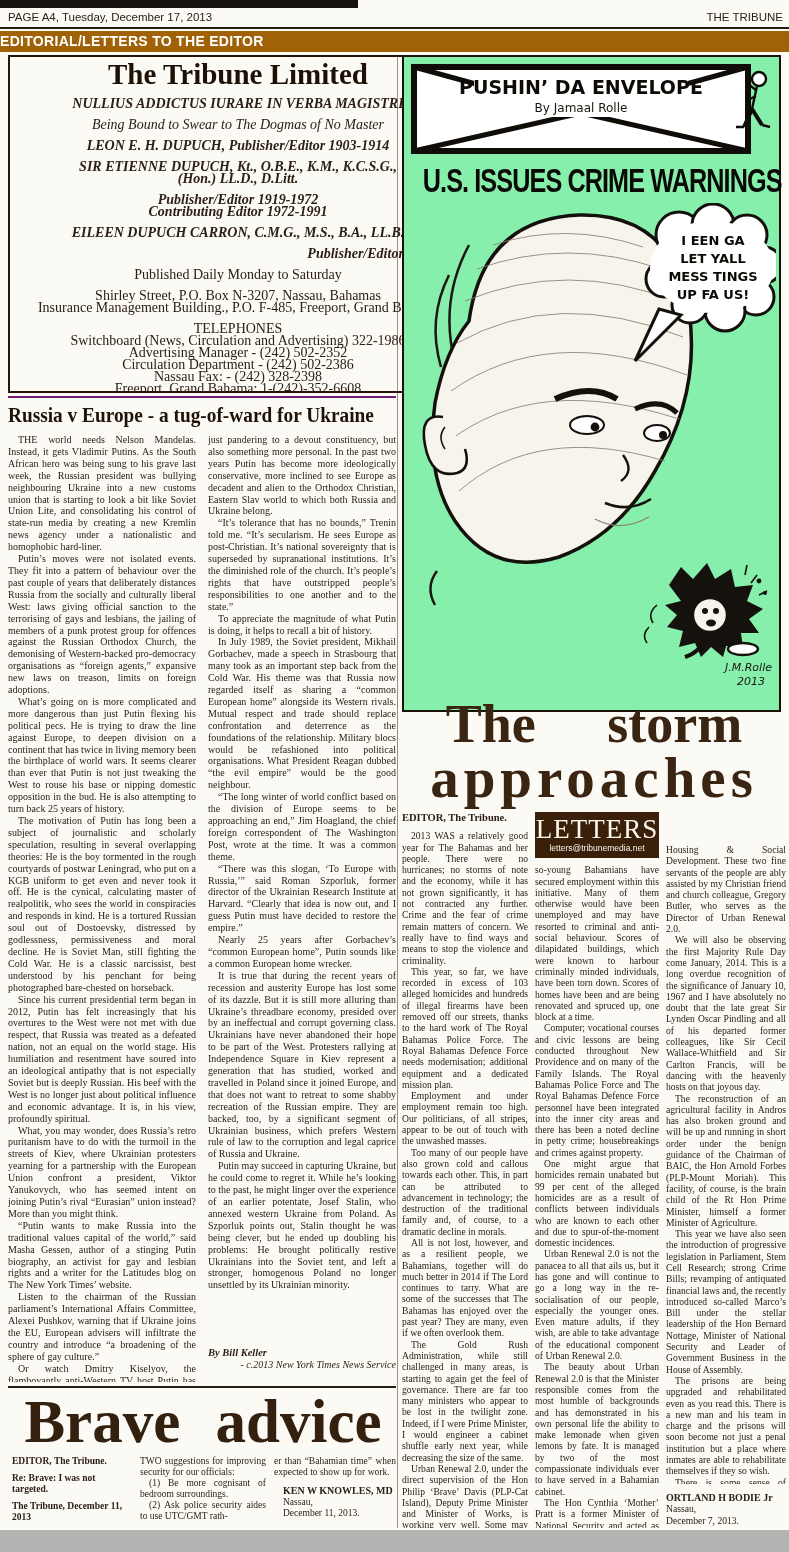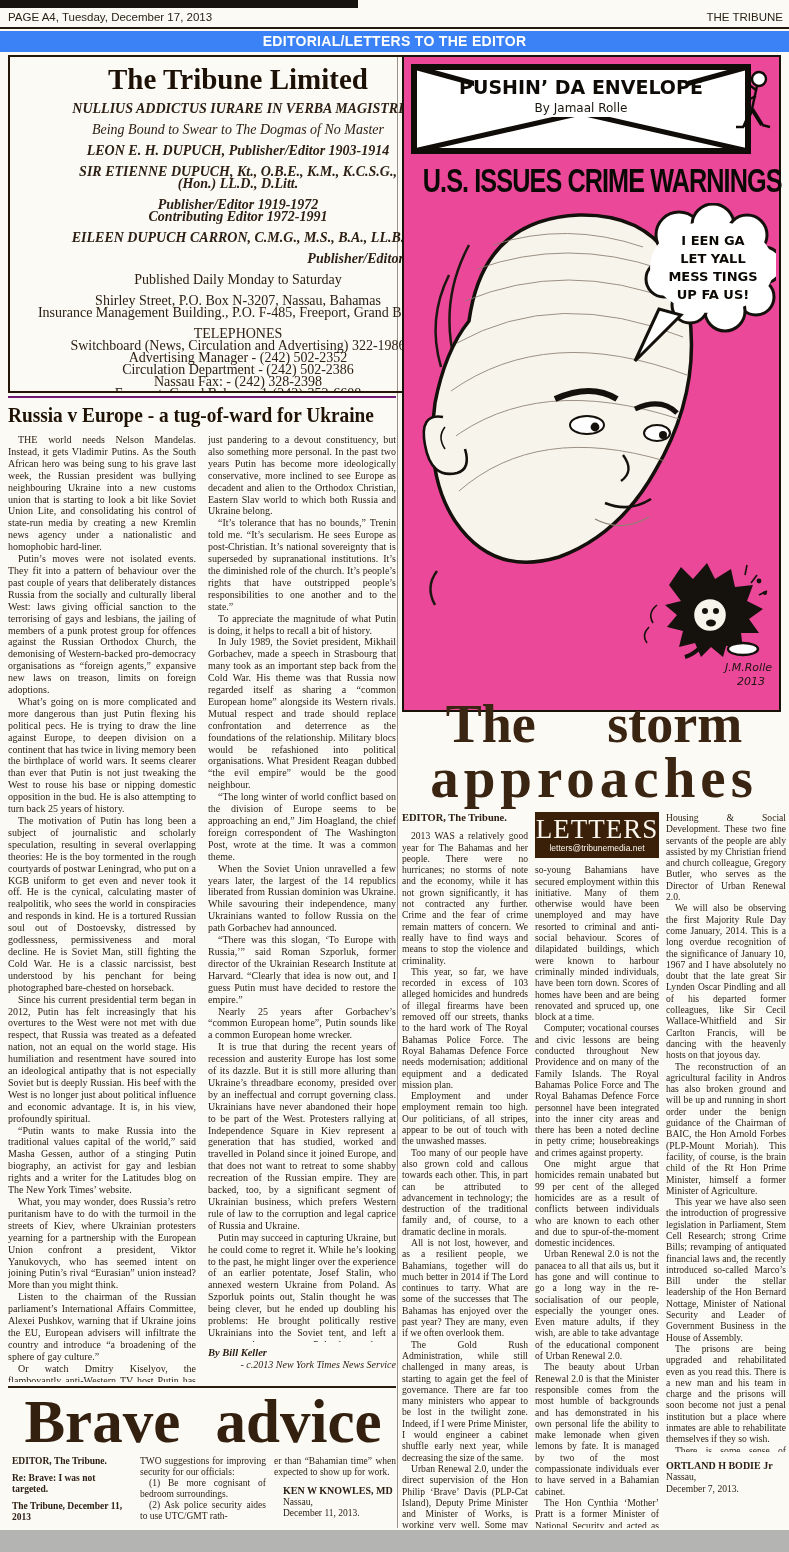--- a/index.html
+++ b/index.html
@@ -12,8 +12,8 @@
   .ph-left{position:absolute;left:8px;top:3px;}
   .ph-right{position:absolute;right:6px;top:3px;}
   .headrule{position:absolute;top:27px;left:0;width:789px;height:2px;background:#241a10;}
-  .banner{position:absolute;top:31px;left:0;width:789px;height:21px;background:#3b82f6;color:#fff;
-          font-family:"Liberation Sans",sans-serif;font-weight:bold;font-size:14px;text-align:center;
+  .banner{position:absolute;top:31px;left:0;width:789px;height:21px;background:#a16207;color:#fff;
+          font-family:"Liberation Sans",sans-serif;font-weight:bold;font-size:14px;text-align:left;
           line-height:21px;letter-spacing:.3px;}
   .vrule{position:absolute;left:397px;top:55px;width:1px;height:1473px;background:#55423114;
          background:#4a392a;opacity:.55;}

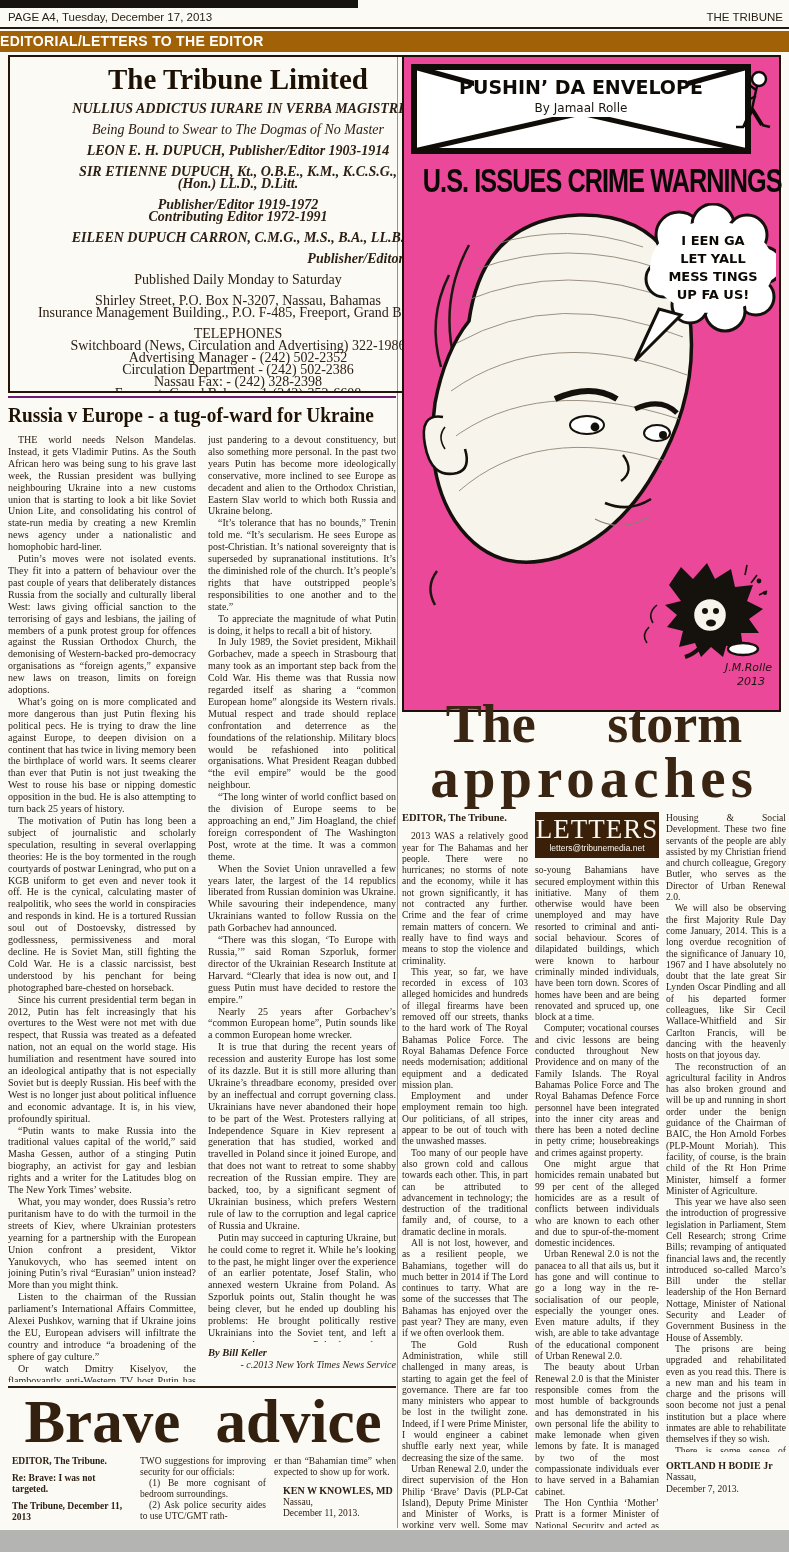--- a/index.html
+++ b/index.html
@@ -19,7 +19,7 @@
          background:#4a392a;opacity:.55;}
   
   .masthead{position:absolute;left:8px;top:55px;width:460px;height:338px;border:2px solid #241507;
-            box-sizing:border-box;text-align:center;padding-top:5px;overflow:hidden;}
+            box-sizing:border-box;text-align:center;overflow:hidden;}
   .mh-title{font-size:29px;font-weight:bold;color:#1d1106;margin:1px 0 7px;}
   .mh-group{margin-bottom:9px;font-size:14px;line-height:12px;}
   .mh-group p{margin:0;text-indent:0;}

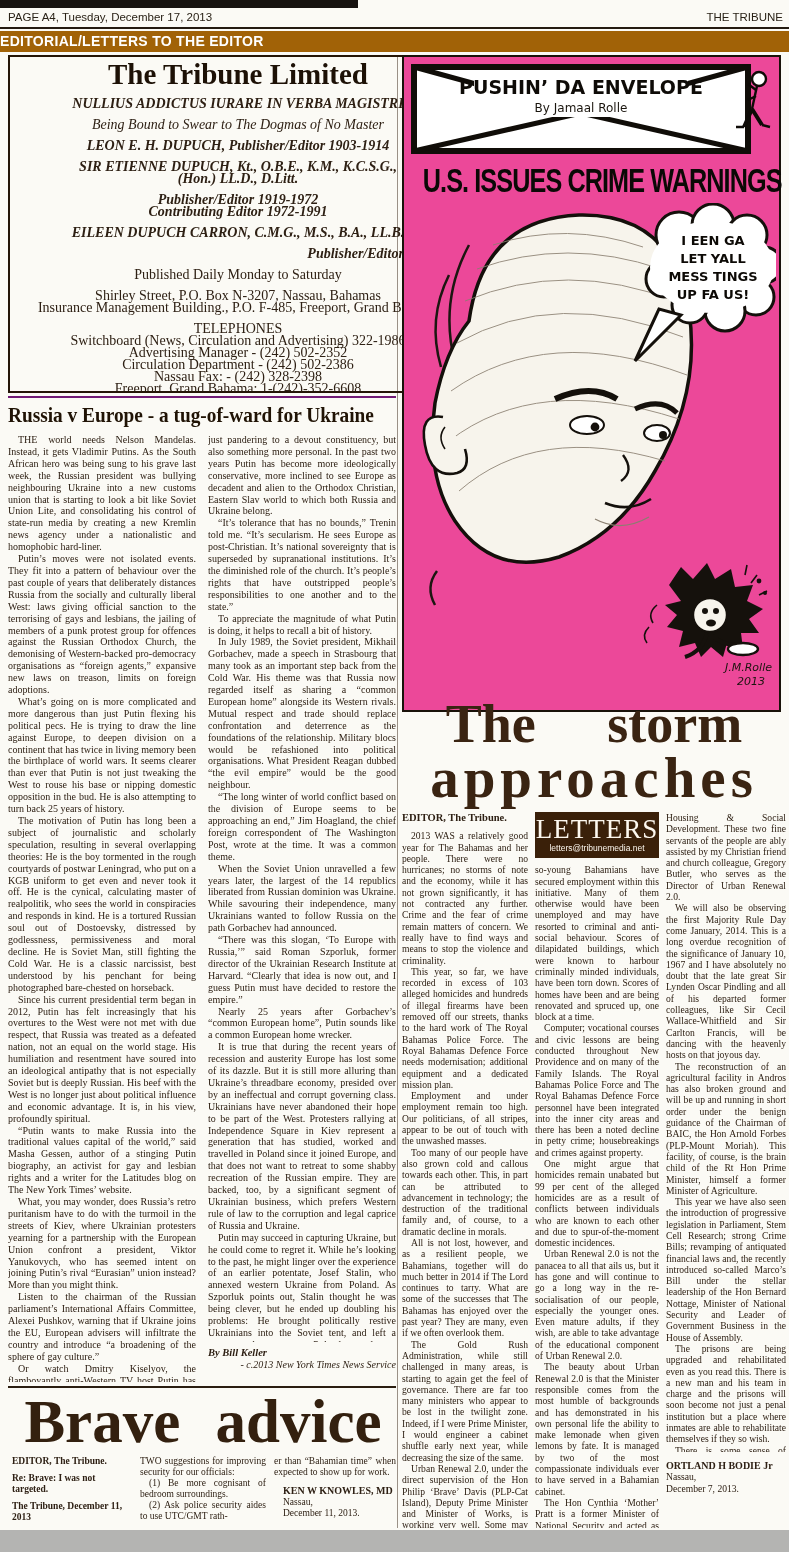--- a/index.html
+++ b/index.html
@@ -28,7 +28,7 @@
   .mh-right p{text-align:right;padding-right:26px;}
   
   .cartoon-box{position:absolute;left:402px;top:55px;width:379px;height:657px;border:2px solid #191209;
-               box-sizing:border-box;background:#ec4899;}
+               box-sizing:border-box;background:#86efac;}
   .env-box{position:absolute;left:6px;top:6px;width:363px;height:97px;}
   .crime-head{position:absolute;left:0;top:106px;width:100%;text-align:center;white-space:nowrap;
               font-family:"Liberation Sans",sans-serif;font-weight:bold;font-size:28px;

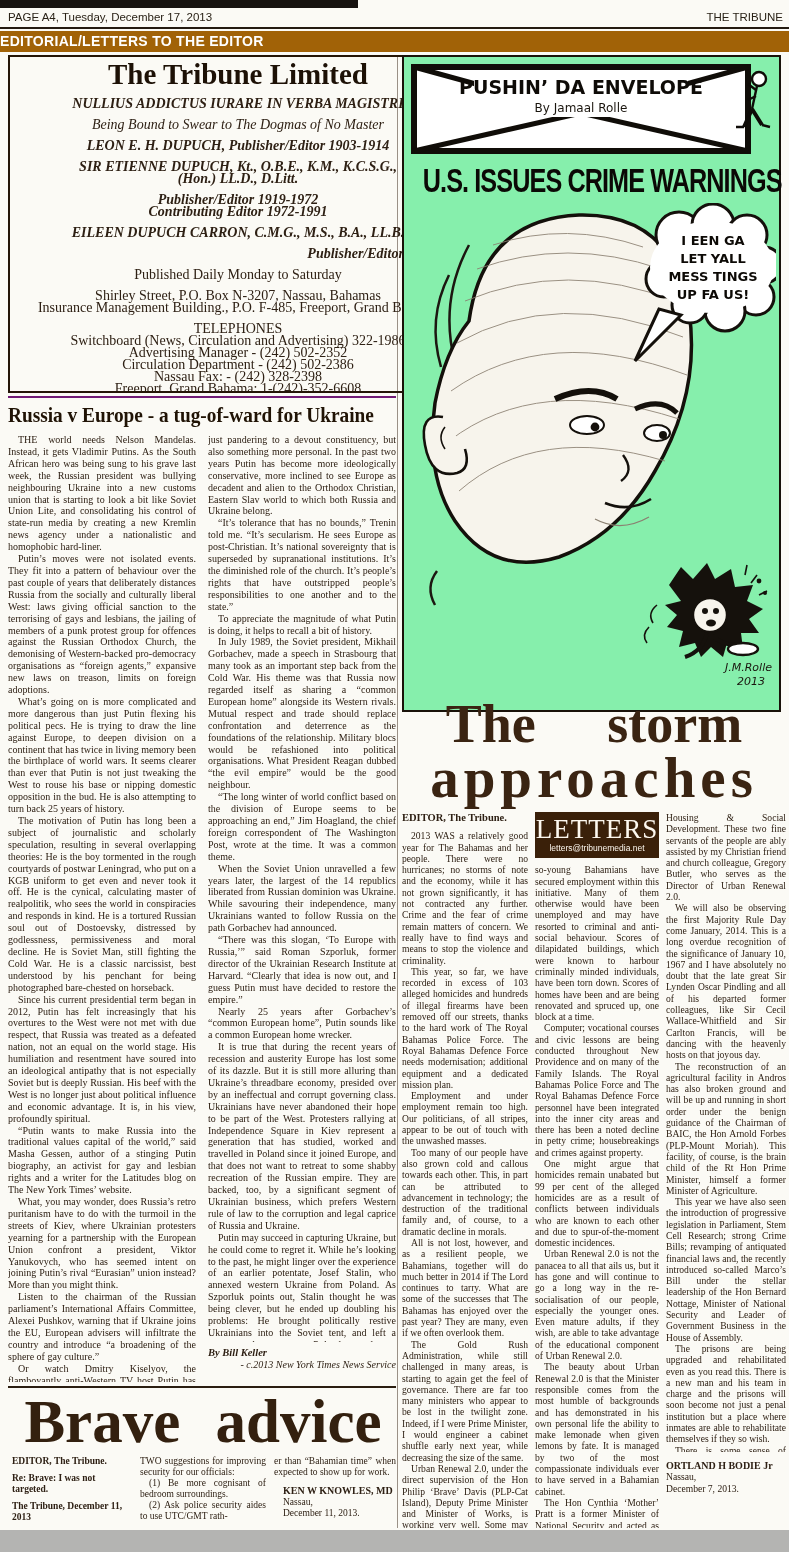--- a/index.html
+++ b/index.html
@@ -66,7 +66,7 @@
   .letters-box{background:#3a2009;color:#fdf8ef;text-align:center;margin-bottom:6px;padding:3px 0 4px;}
   .letters-title{font-size:27px;line-height:28px;letter-spacing:1px;}
   .letters-email{font-size:8.5px;font-family:"Liberation Sans",sans-serif;}
-  .scol3 .paras{max-height:640px;overflow:hidden;}
+  .scol3 .paras{max-height:640px;overflow:hidden;margin-top:32px;}
   .sig p{margin:0;text-indent:0;text-align:left;}
   .sig .sig-name{font-weight:bold;font-size:10px;}
   .sig{margin-top:8px;}

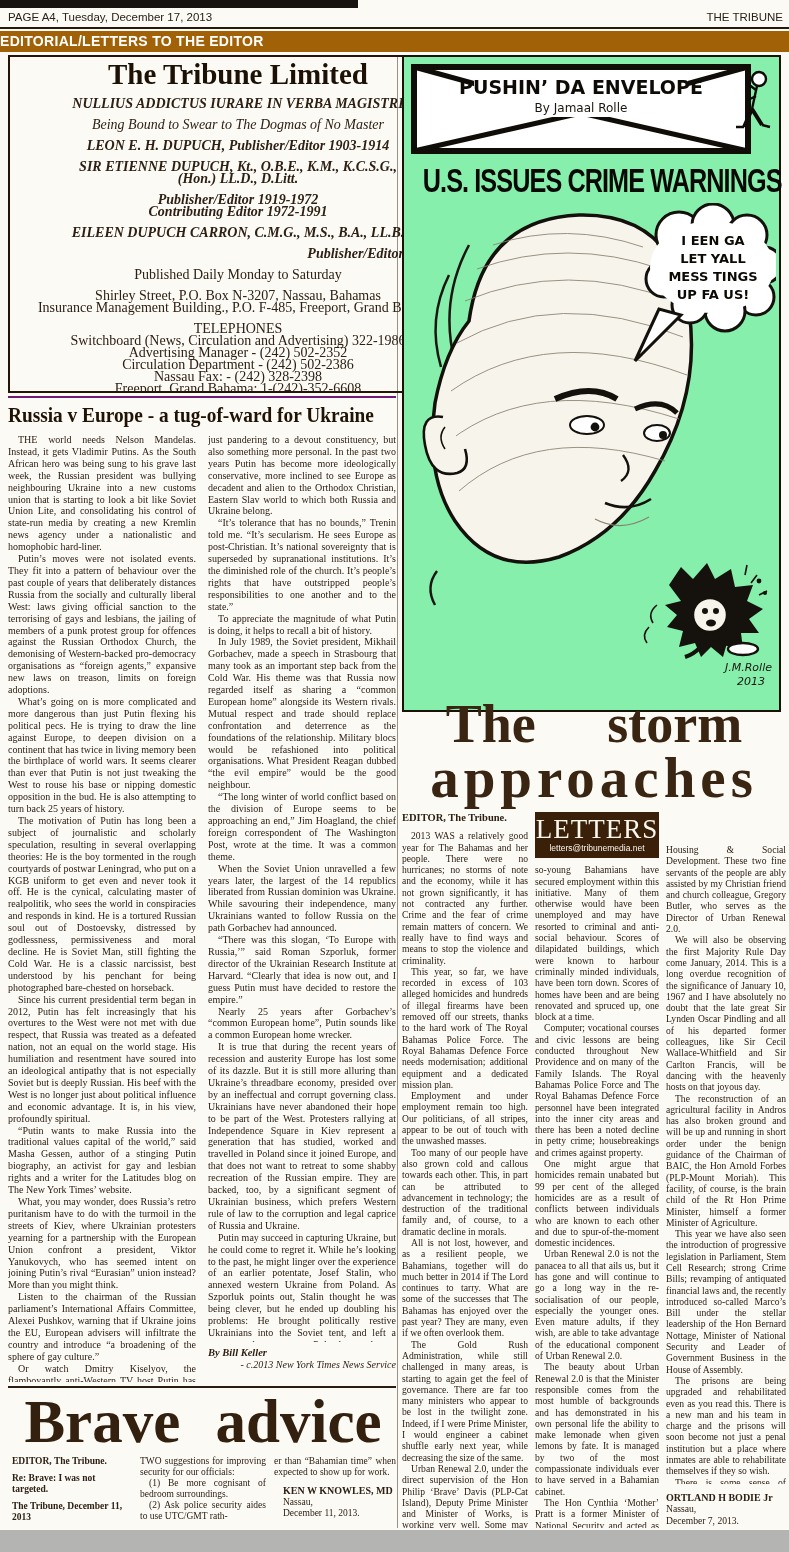--- a/index.html
+++ b/index.html
@@ -262,7 +262,6 @@
             <p>To appreciate the magnitude of what Putin is doing, it helps to recall a bit of history.</p>
             <p>In July 1989, the Soviet president, Mikhail Gorbachev, made a speech in Strasbourg that many took as an important step back from the Cold War. His theme was that Russia now regarded itself as sharing a “common European home” alongside its Western rivals. Mutual respect and trade should replace confrontation and deterrence as the foundations of the relationship. Military blocs would be refashioned into political organisations. What President Reagan dubbed “the evil empire” would be the good neighbour.</p>
             <p>“The long winter of world conflict based on the division of Europe seems to be approaching an end,” Jim Hoagland, the chief foreign correspondent of The Washington Post, wrote at the time. It was a common theme.</p>
-            <p>When the Soviet Union unravelled a few years later, the largest of the 14 republics liberated from Russian dominion was Ukraine. While savouring their independence, many Ukrainians wanted to follow Russia on the path Gorbachev had announced.</p>
             <p>“There was this slogan, ‘To Europe with Russia,’” said Roman Szporluk, former director of the Ukrainian Research Institute at Harvard. “Clearly that idea is now out, and I guess Putin must have decided to restore the empire.”</p>
             <p>Nearly 25 years after Gorbachev’s “common European home”, Putin sounds like a common European home wrecker.</p>
             <p>It is true that during the recent years of recession and austerity Europe has lost some of its dazzle. But it is still more alluring than Ukraine’s threadbare economy, presided over by an ineffectual and corrupt governing class. Ukrainians have never abandoned their hope to be part of the West. Protesters rallying at Independence Square in Kiev represent a generation that has studied, worked and travelled in Poland since it joined Europe, and that does not want to retreat to some shabby recreation of the Russian empire. They are backed, too, by a significant segment of Ukrainian business, which prefers Western rule of law to the corruption and legal caprice of Russia and Ukraine.</p>

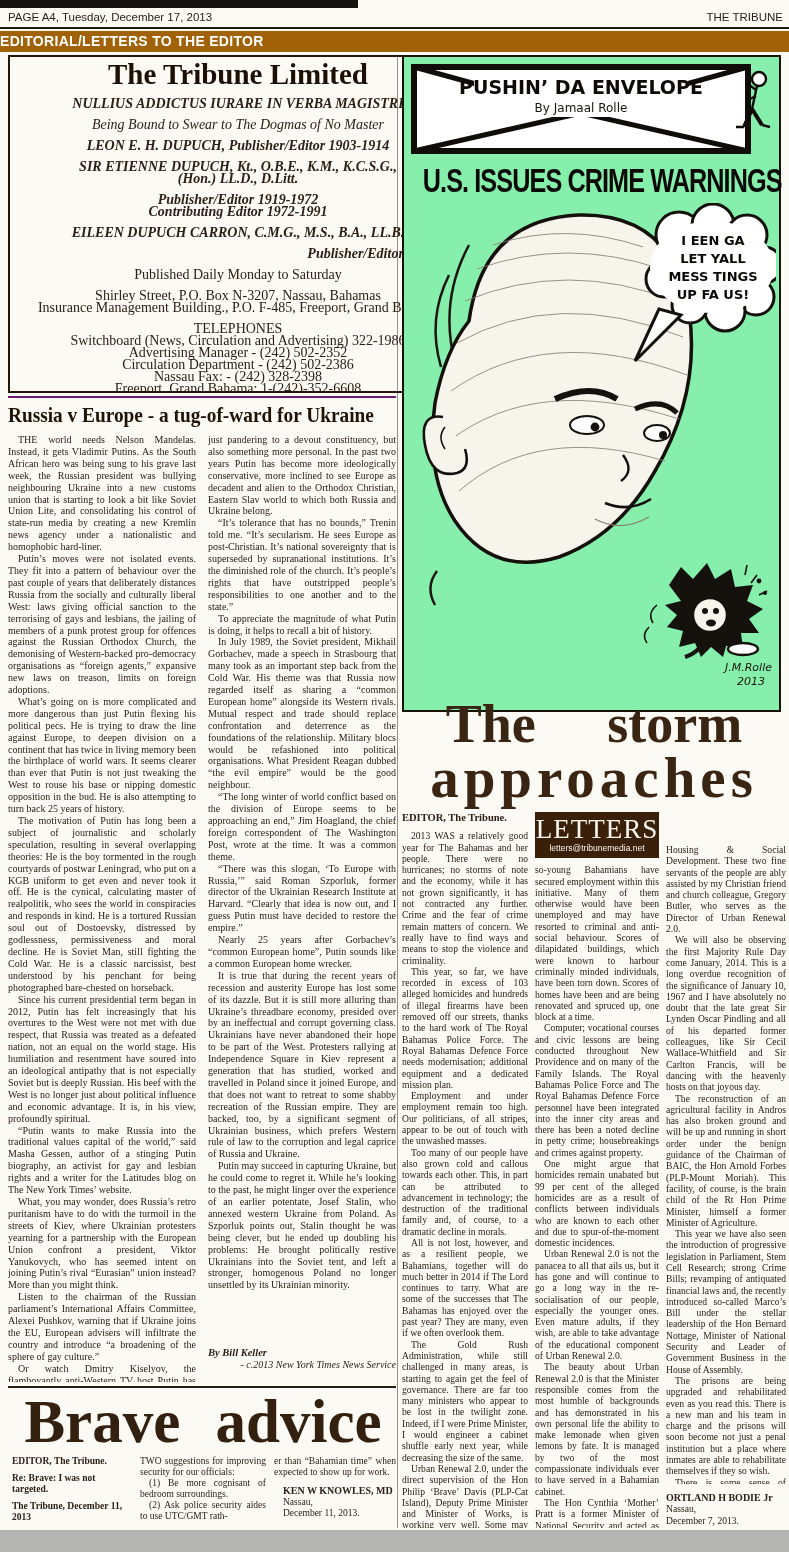--- a/index.html
+++ b/index.html
@@ -249,8 +249,8 @@
             <p>What’s going on is more complicated and more dangerous than just Putin flexing his political pecs. He is trying to draw the line against Europe, to deepen division on a continent that has twice in living memory been the birthplace of world wars. It seems clearer than ever that Putin is not just tweaking the West to rouse his base or nipping domestic opposition in the bud. He is also attempting to turn back 25 years of history.</p>
             <p>The motivation of Putin has long been a subject of journalistic and scholarly speculation, resulting in several overlapping theories: He is the boy tormented in the rough courtyards of postwar Leningrad, who put on a KGB uniform to get even and never took it off. He is the cynical, calculating master of realpolitik, who sees the world in conspiracies and responds in kind. He is a tortured Russian soul out of Dostoevsky, distressed by godlessness, permissiveness and moral decline. He is Soviet Man, still fighting the Cold War. He is a classic narcissist, best understood by his penchant for being photographed bare-chested on horseback.</p>
             <p>Since his current presidential term began in 2012, Putin has felt increasingly that his overtures to the West were not met with due respect, that Russia was treated as a defeated nation, not an equal on the world stage. His humiliation and resentment have soured into an ideological antipathy that is not especially Soviet but is deeply Russian. His beef with the West is no longer just about political influence and economic advantage. It is, in his view, profoundly spiritual.</p>
+            <p>What, you may wonder, does Russia’s retro puritanism have to do with the turmoil in the streets of Kiev, where Ukrainian protesters yearning for a partnership with the European Union confront a president, Viktor Yanukovych, who has seemed intent on joining Putin’s rival “Eurasian” union instead? More than you might think.</p>
             <p>“Putin wants to make Russia into the traditional values capital of the world,” said Masha Gessen, author of a stinging Putin biography, an activist for gay and lesbian rights and a writer for the Latitudes blog on The New York Times’ website.</p>
-            <p>What, you may wonder, does Russia’s retro puritanism have to do with the turmoil in the streets of Kiev, where Ukrainian protesters yearning for a partnership with the European Union confront a president, Viktor Yanukovych, who has seemed intent on joining Putin’s rival “Eurasian” union instead? More than you might think.</p>
             <p>Listen to the chairman of the Russian parliament’s International Affairs Committee, Alexei Pushkov, warning that if Ukraine joins the EU, European advisers will infiltrate the country and introduce “a broadening of the sphere of gay culture.”</p>
             <p>Or watch Dmitry Kiselyov, the flamboyantly anti-Western TV host Putin has just installed at the head of a restructured news agency. Kiselyov recently aired excerpts from a Swedish programme called “Poop and Pee”, designed to teach children about bodily functions, and declared it was an example of the kind of European depravity awaiting Ukraine if it aligns with Europe. (Kiselyov is also the guy who said that when gay people die, their internal organs should be burned and buried so that they cannot be donated).</p>
           </div>

